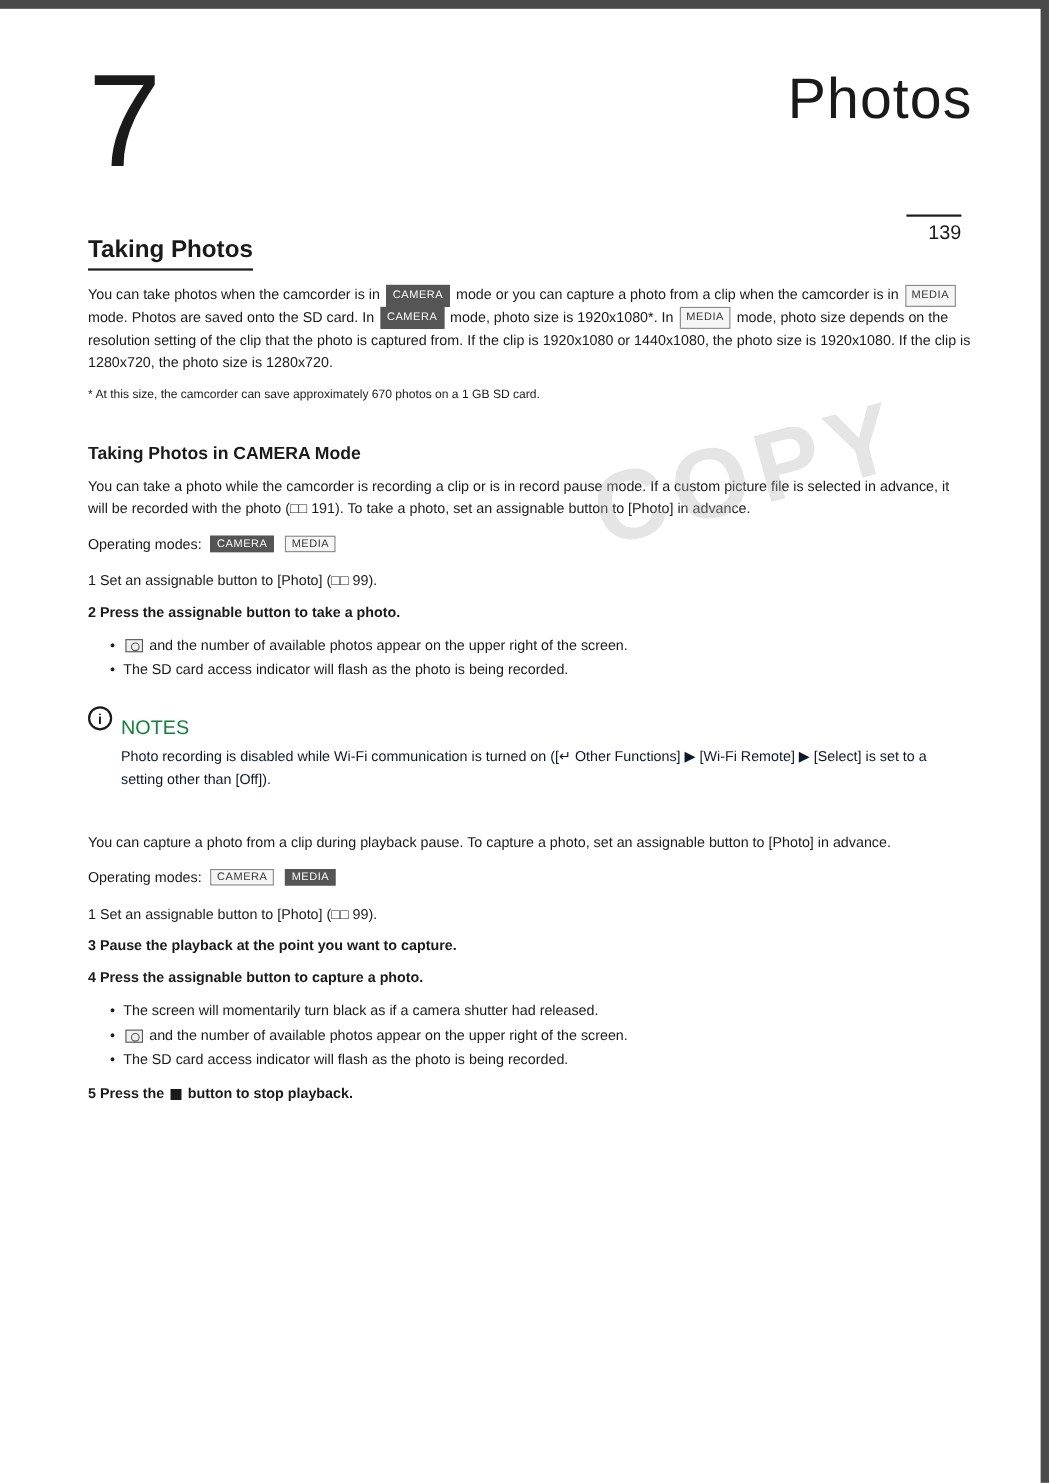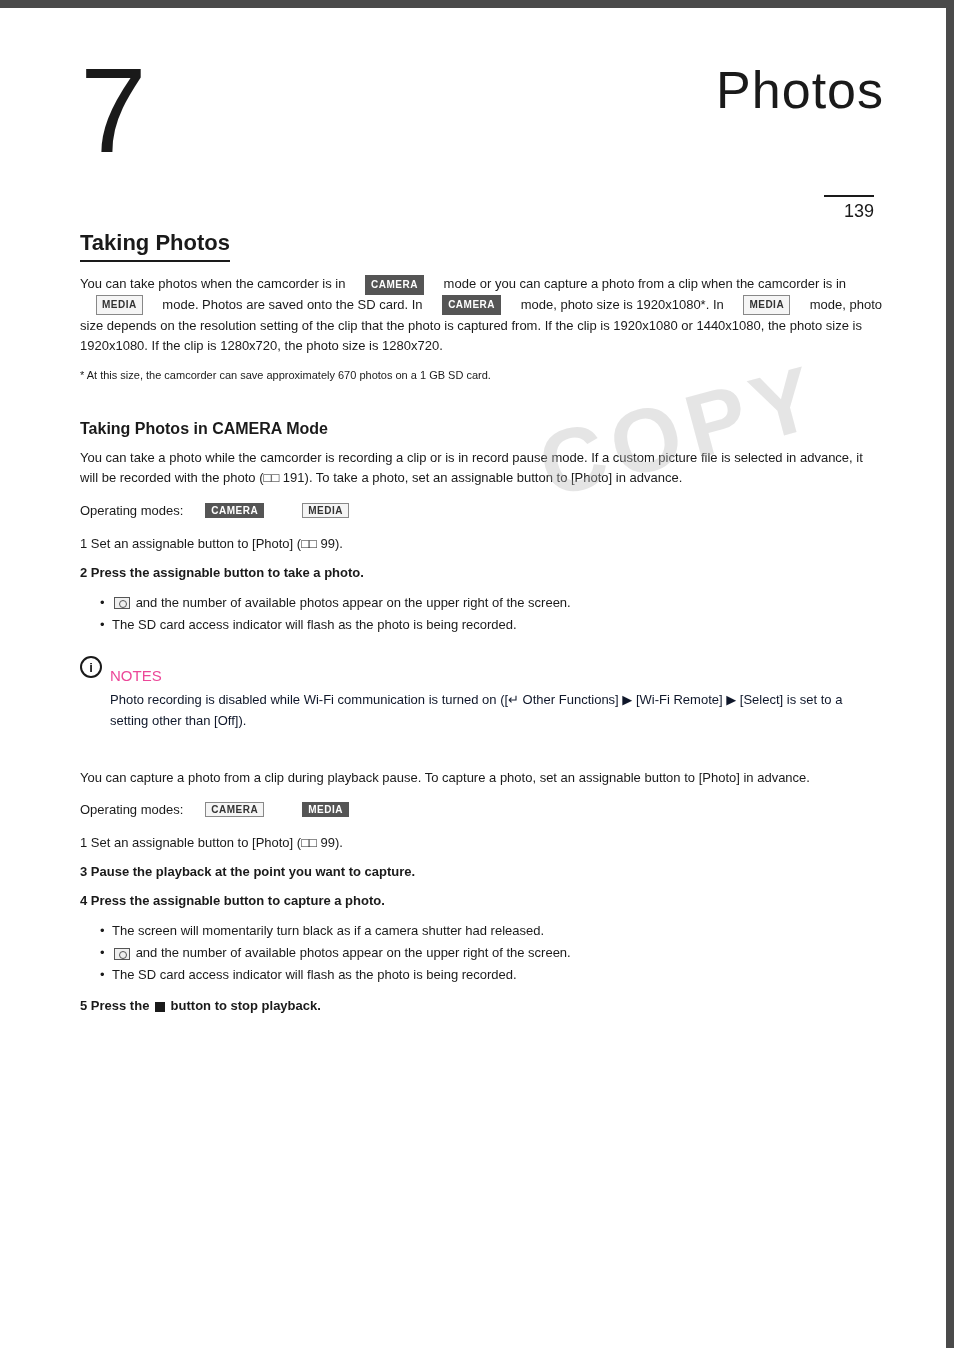--- a/index.html
+++ b/index.html
@@ -103,7 +103,7 @@
       font-weight: bold;
       color: #1a1a1a;
       margin-bottom: 12px;
-      margin-top: 30px;
+      margin-top: 14px;
       padding-bottom: 4px;
       border-bottom: 2px solid #1a1a1a;
       display: inline-block;

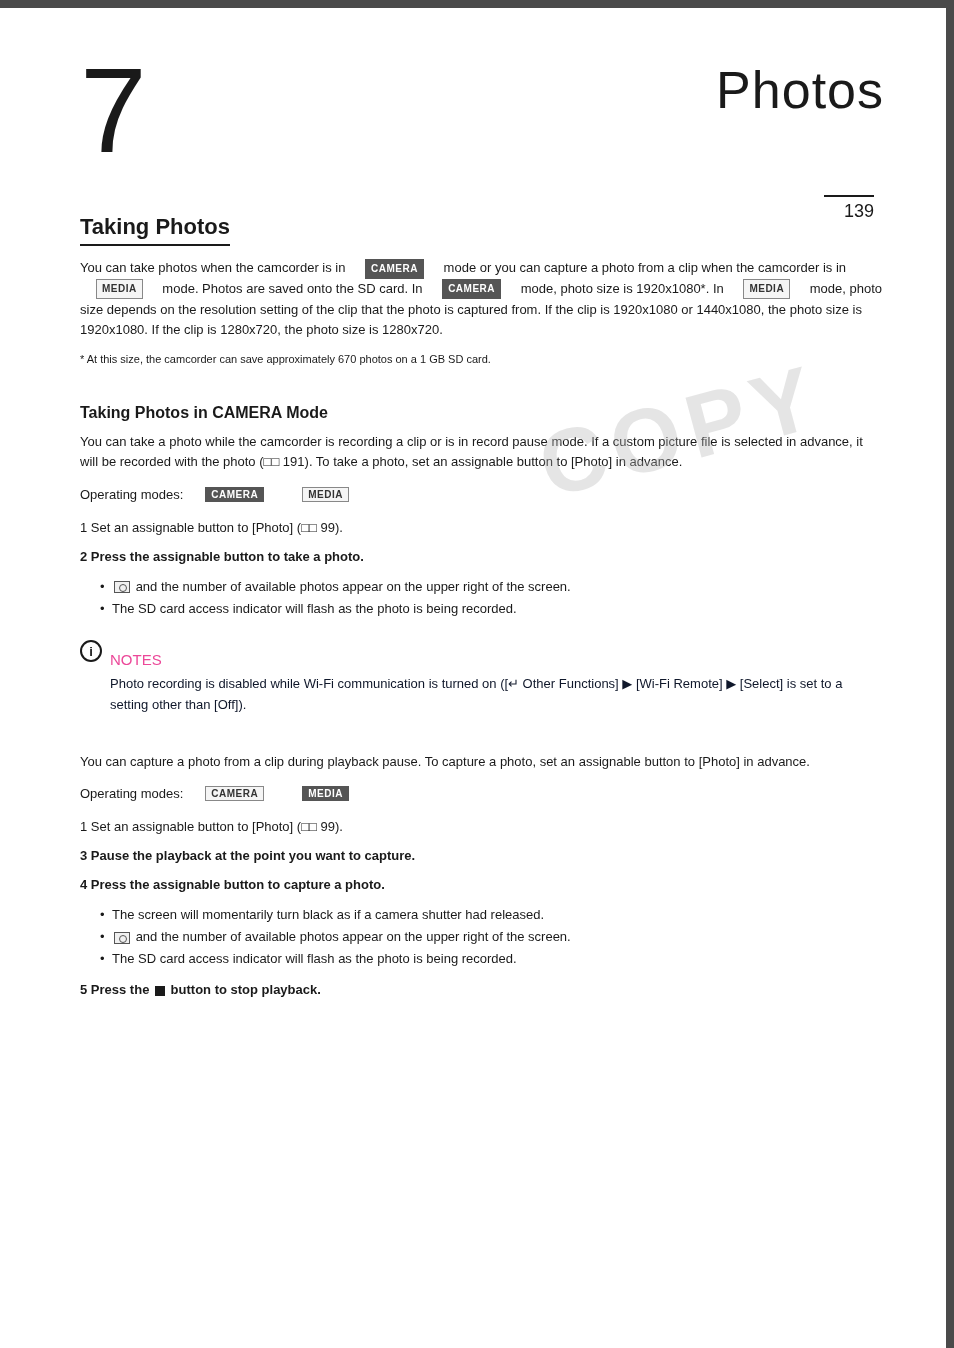--- a/index.html
+++ b/index.html
@@ -138,12 +138,12 @@
       border: 1px solid #888;
       padding: 1px 5px;
       font-size: 10px;
-      font-weight: bold;
+      font-weight: normal;
       color: #333;
       background: #f5f5f5;
       letter-spacing: 0.5px;
       vertical-align: middle;
-      margin: 0 16px;
+      margin: 0 2px;
     }
 
     .mode-badge.active {

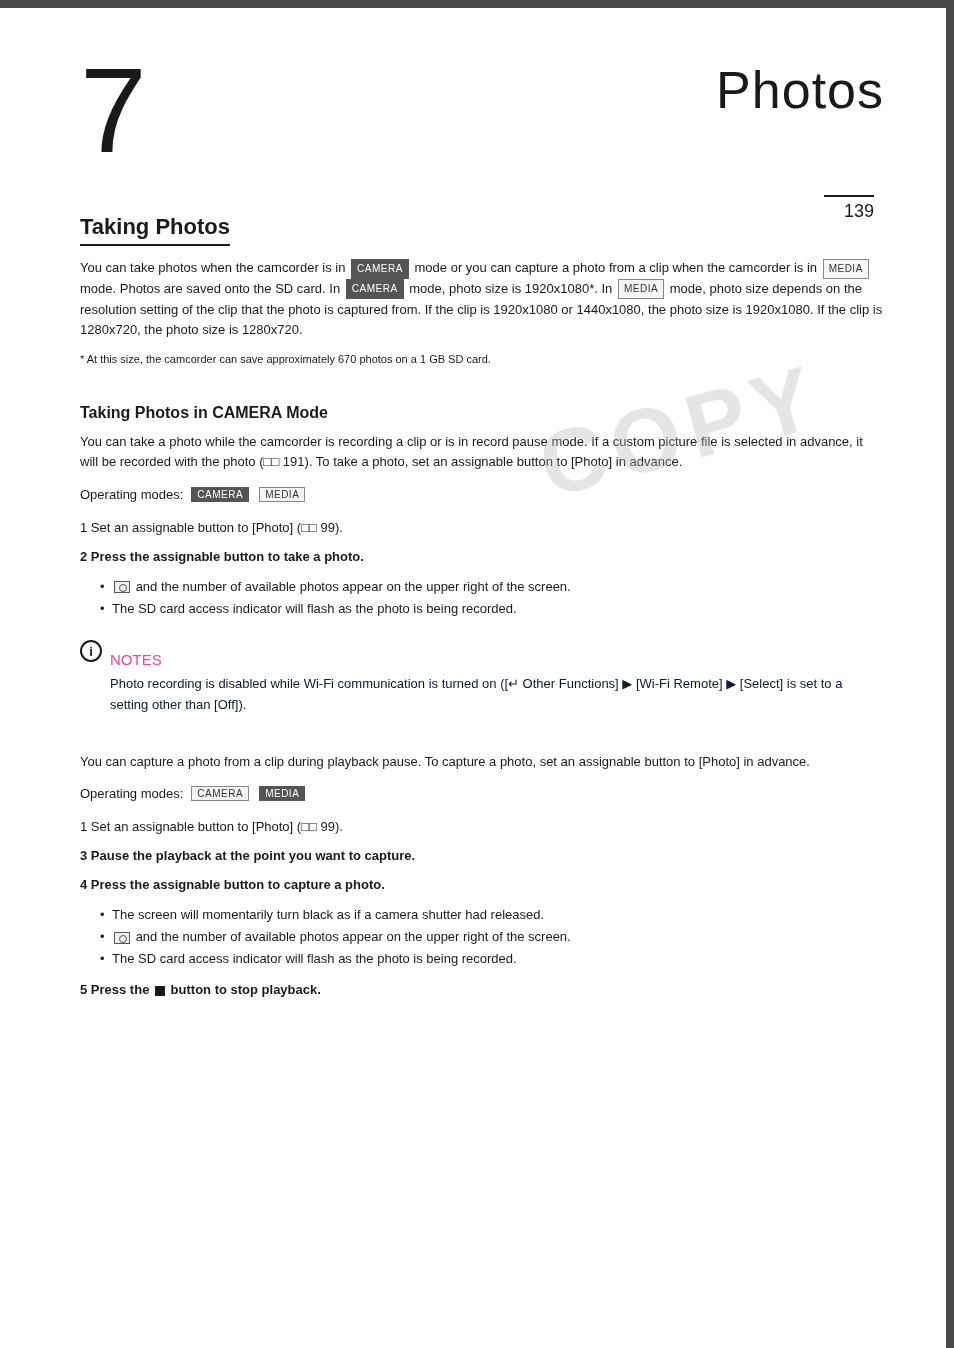--- a/index.html
+++ b/index.html
@@ -221,9 +221,9 @@
     }
 
     .notes-label {
-      font-size: 15px;
+      font-size: 18px;
       font-weight: normal;
-      color: #ec4899;
+      color: #15803d;
       margin-top: 17px;
     }
 

